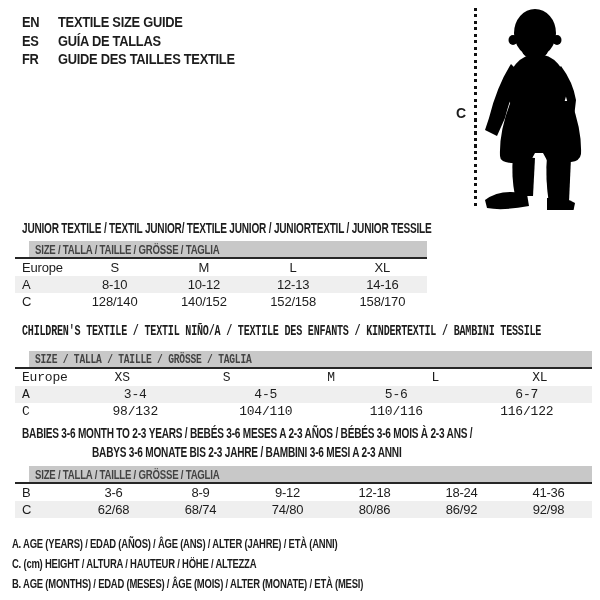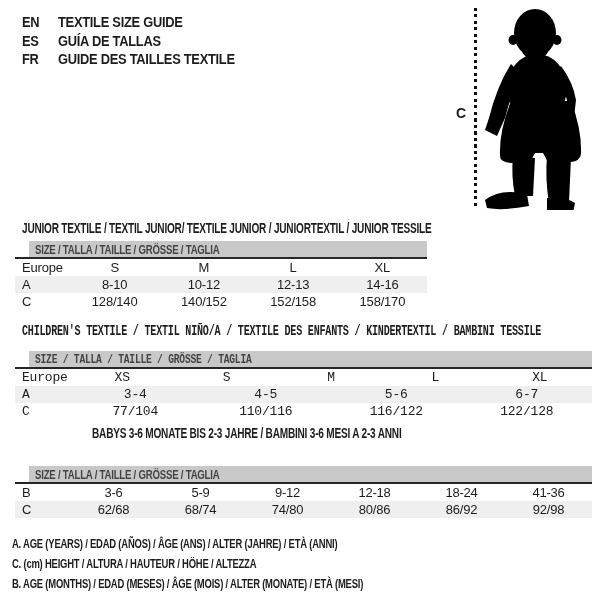--- a/index.html
+++ b/index.html
@@ -175,7 +175,7 @@
           </div>
           <div class="trow">
             <span class="tlabel">C</span>
-            <span class="tcell">77/104</span>
+            <span class="tcell">98/132</span>
             <span class="tcell">110/116</span>
             <span class="tcell">116/122</span>
             <span class="tcell">122/128</span>

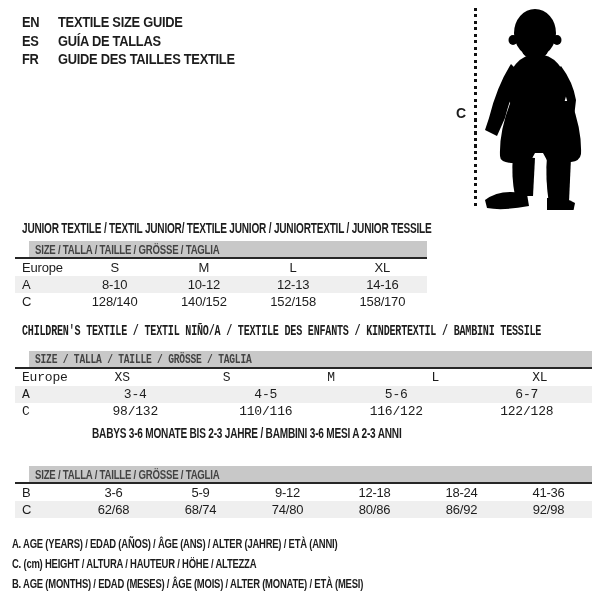--- a/index.html
+++ b/index.html
@@ -176,6 +176,7 @@
           <div class="trow">
             <span class="tlabel">C</span>
             <span class="tcell">98/132</span>
+            <span class="tcell">104/110</span>
             <span class="tcell">110/116</span>
             <span class="tcell">116/122</span>
             <span class="tcell">122/128</span>

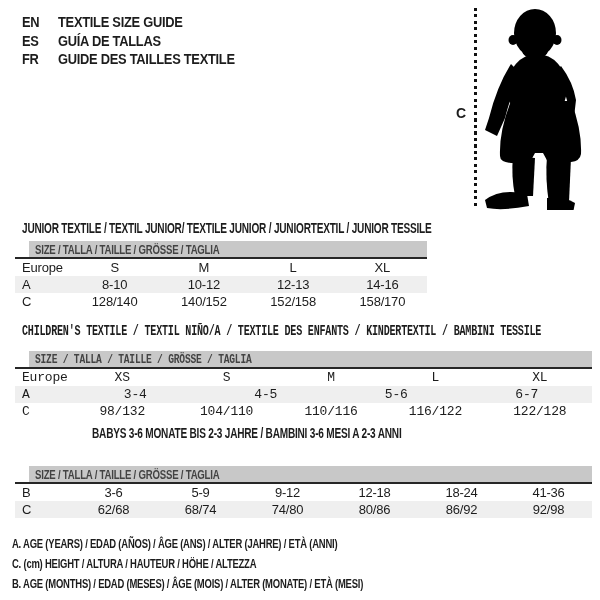--- a/index.html
+++ b/index.html
@@ -179,7 +179,6 @@
             <span class="tcell">104/110</span>
             <span class="tcell">110/116</span>
             <span class="tcell">116/122</span>
-            <span class="tcell">122/128</span>
           </div>
         </div>
       </div>

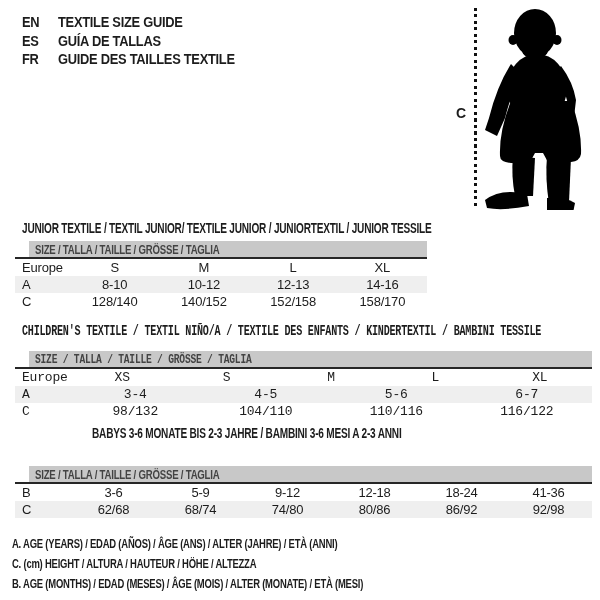--- a/index.html
+++ b/index.html
@@ -183,6 +183,7 @@
         </div>
       </div>
       <div class="section" style="top: 424px; width: 577px;">
+        <div class="sec-title"><span class="cond">BABIES 3-6 MONTH TO 2-3 YEARS / BEBÉS 3-6 MESES A 2-3 AÑOS / BÉBÉS 3-6 MOIS À 2-3 ANS /</span></div>
         <div class="sec-title"><span class="cond">BABYS 3-6 MONATE BIS 2-3 JAHRE / BAMBINI 3-6 MESI A 2-3 ANNI</span></div>
         <div class="gtable" style="top: 42px; width: 577px;">
           <div class="bar">

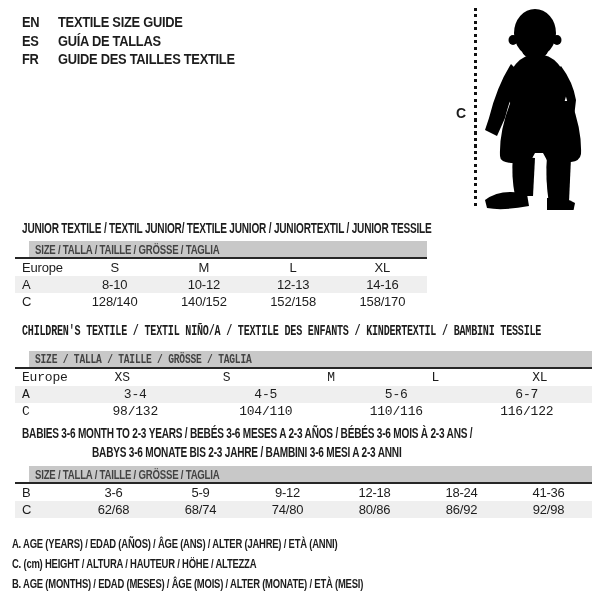--- a/index.html
+++ b/index.html
@@ -193,7 +193,7 @@
           <div class="trow">
             <span class="tlabel">B</span>
             <span class="tcell">3-6</span>
-            <span class="tcell">5-9</span>
+            <span class="tcell">8-9</span>
             <span class="tcell">9-12</span>
             <span class="tcell">12-18</span>
             <span class="tcell">18-24</span>

